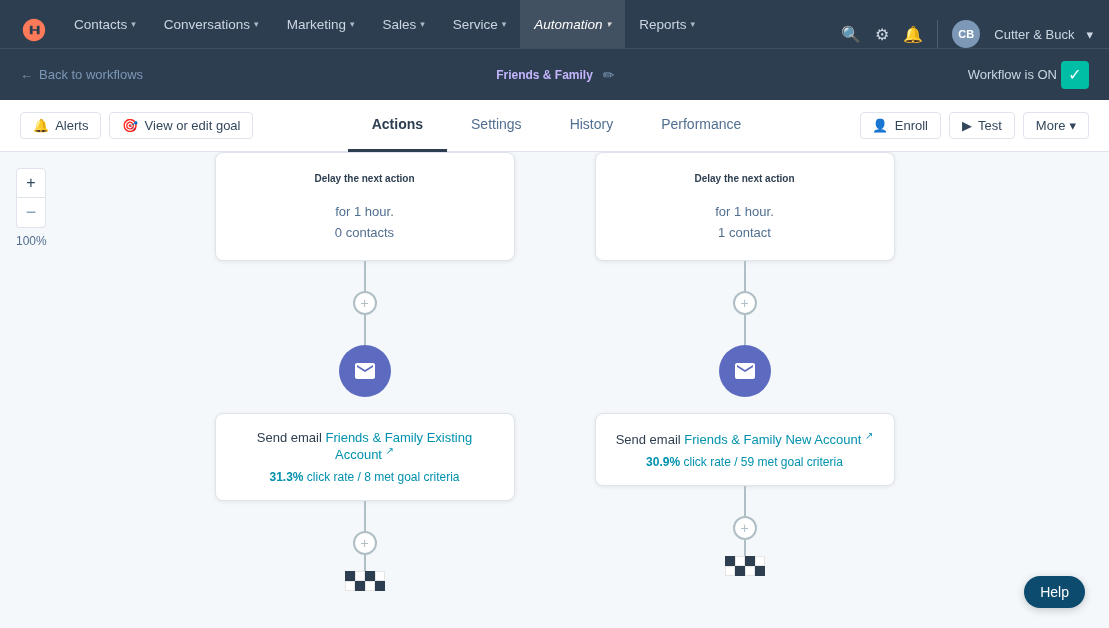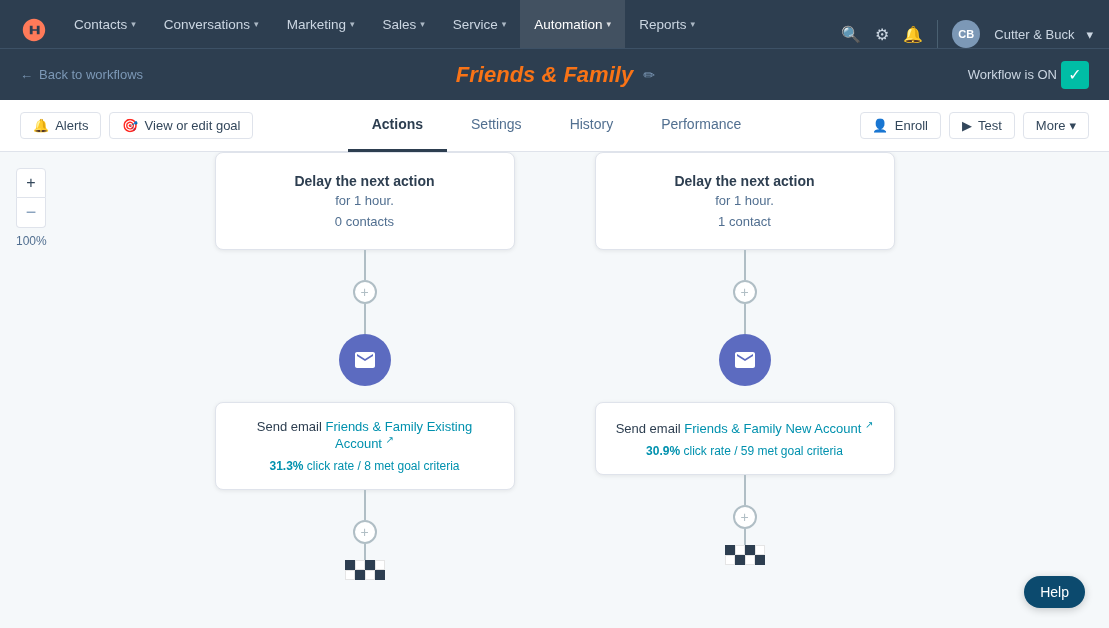--- a/index.html
+++ b/index.html
@@ -387,7 +387,7 @@
         <span>Service</span>
         <span class="chevron">▾</span>
       </div>
-      <div class="nav-item" style="background: rgba(255,255,255,0.1);">
+      <div class="nav-item" style="background: rgba(255,255,255,0.1); font-style: italic;">
         <span style="color:#fff;">Automation</span>
         <span class="chevron" style="color:#fff;">▾</span>
       </div>

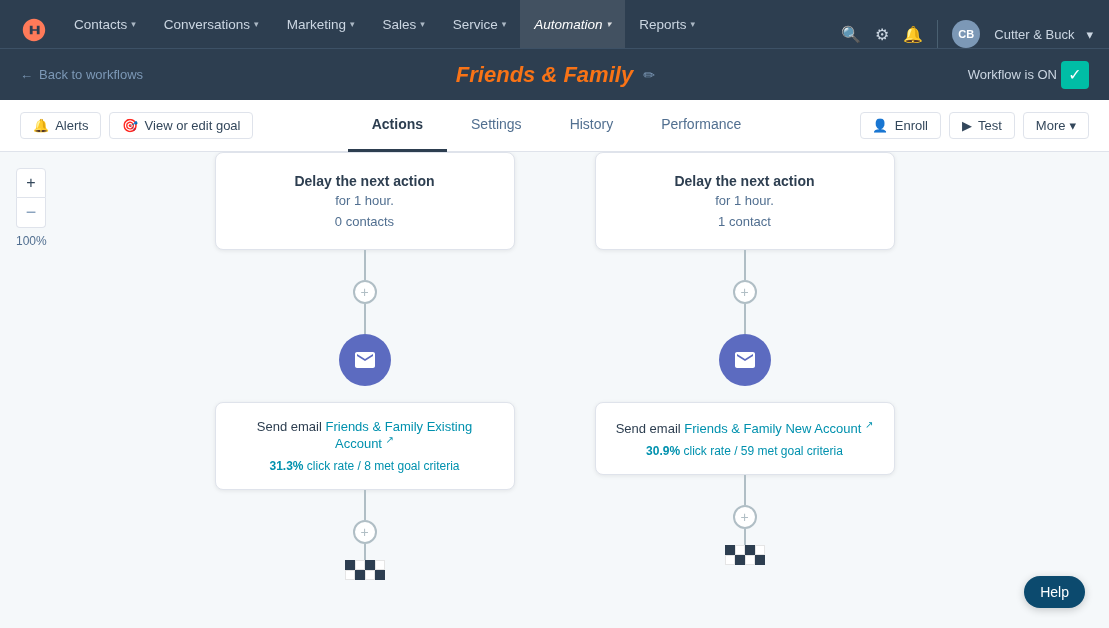--- a/index.html
+++ b/index.html
@@ -71,10 +71,9 @@
       gap: 10px;
     }
     .workflow-title {
-      color: #f97316;
-      font-size: 22px;
+      color: #c4b5fd;
+      font-size: 12px;
       font-weight: 600;
-      font-style: italic;
     }
     .edit-icon { color: #7c98b6; cursor: pointer; font-size: 14px; }
     .workflow-status-area {

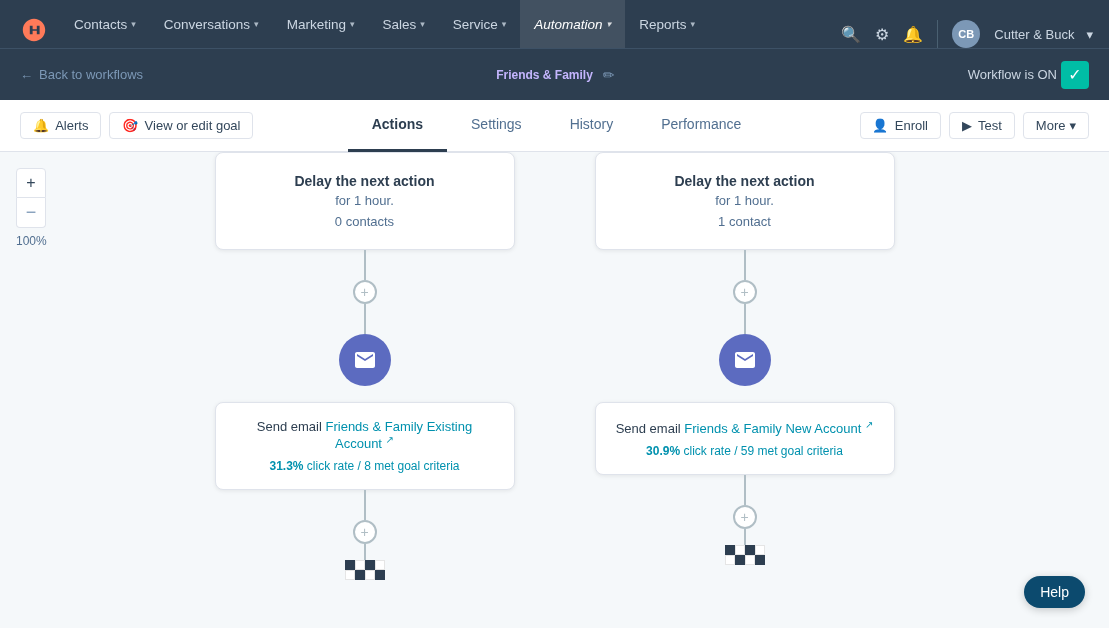--- a/index.html
+++ b/index.html
@@ -266,10 +266,10 @@
       box-shadow: 0 1px 4px rgba(0,0,0,0.08);
     }
     .action-card-title {
-      font-size: 14px;
+      font-size: 10px;
       font-weight: 600;
       color: #2d3e50;
-      margin-bottom: 4px;
+      margin-bottom: 20px;
     }
     .action-card-sub {
       font-size: 13px;

